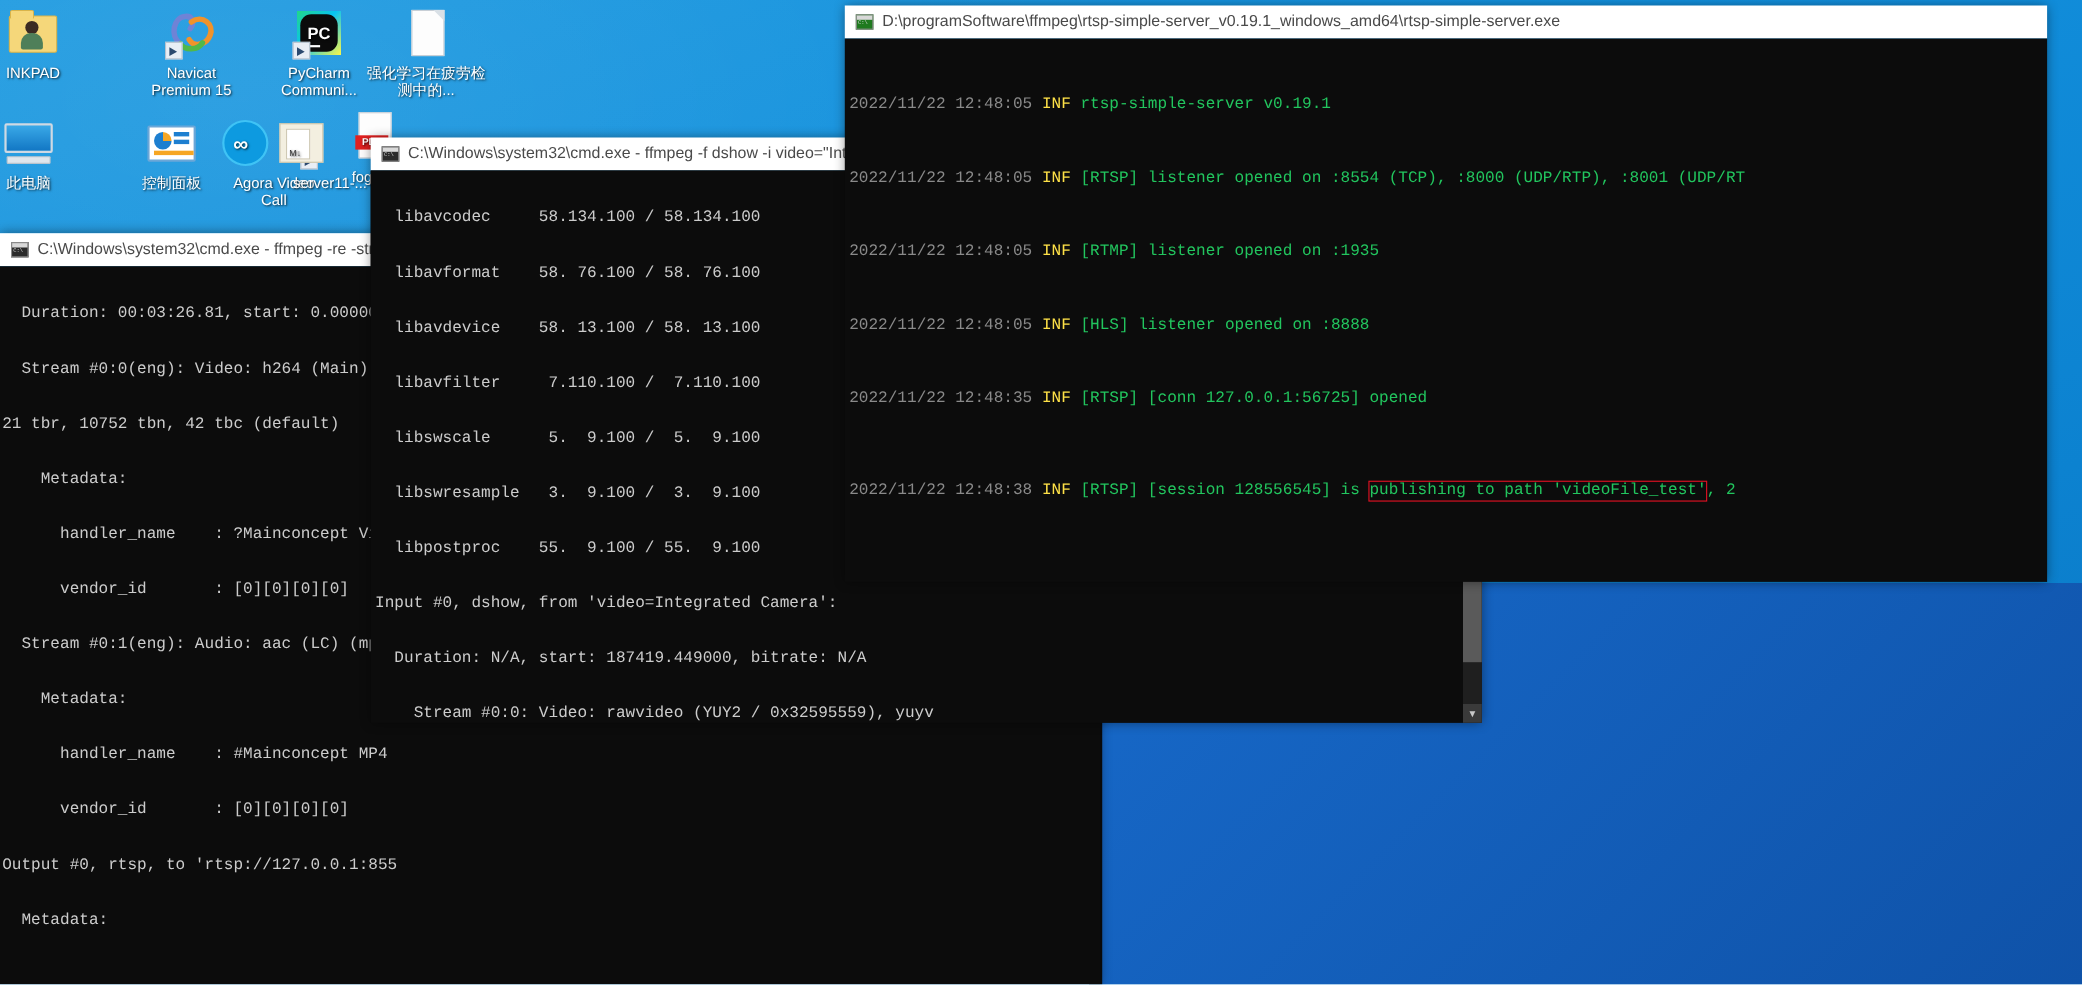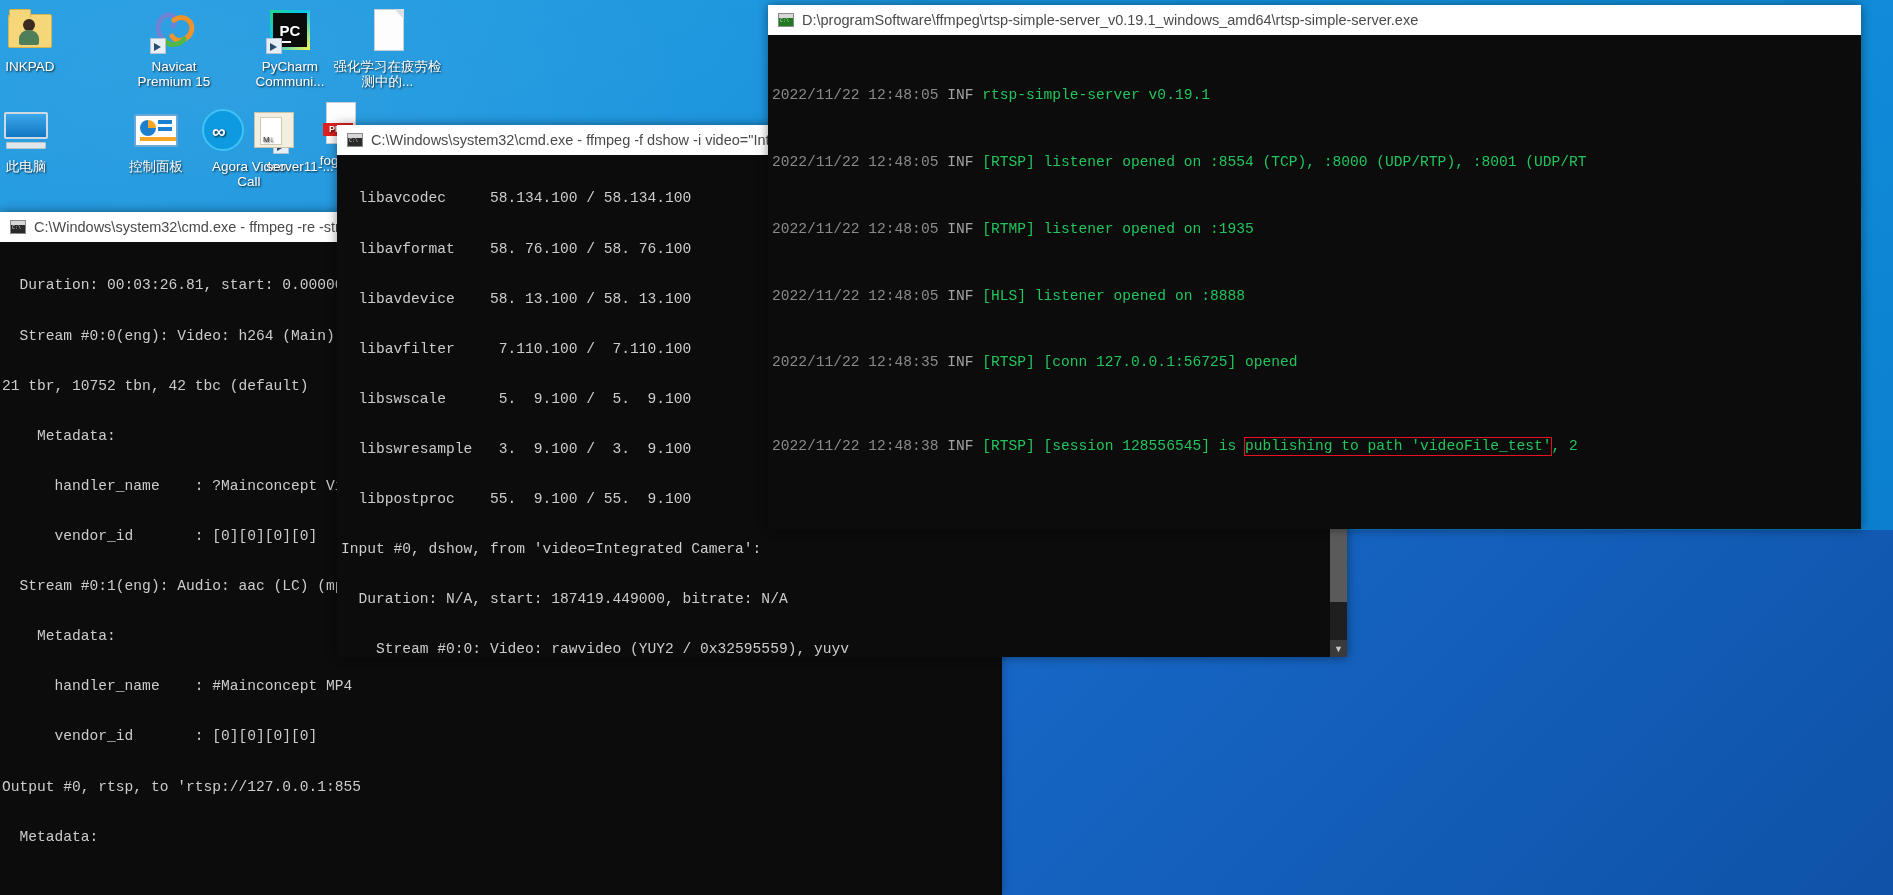--- a/index.html
+++ b/index.html
@@ -91,6 +91,7 @@
     color:#fff; font-size:15px; font-weight:bold; font-family:"Liberation Sans",sans-serif;
     display:flex; align-items:center; justify-content:center;
     position:relative;
+    border-radius:10px;
   }
   .pycharm .inner::after{
     content:""; position:absolute; left:4px; bottom:4px; width:14px; height:2px; background:#fff;

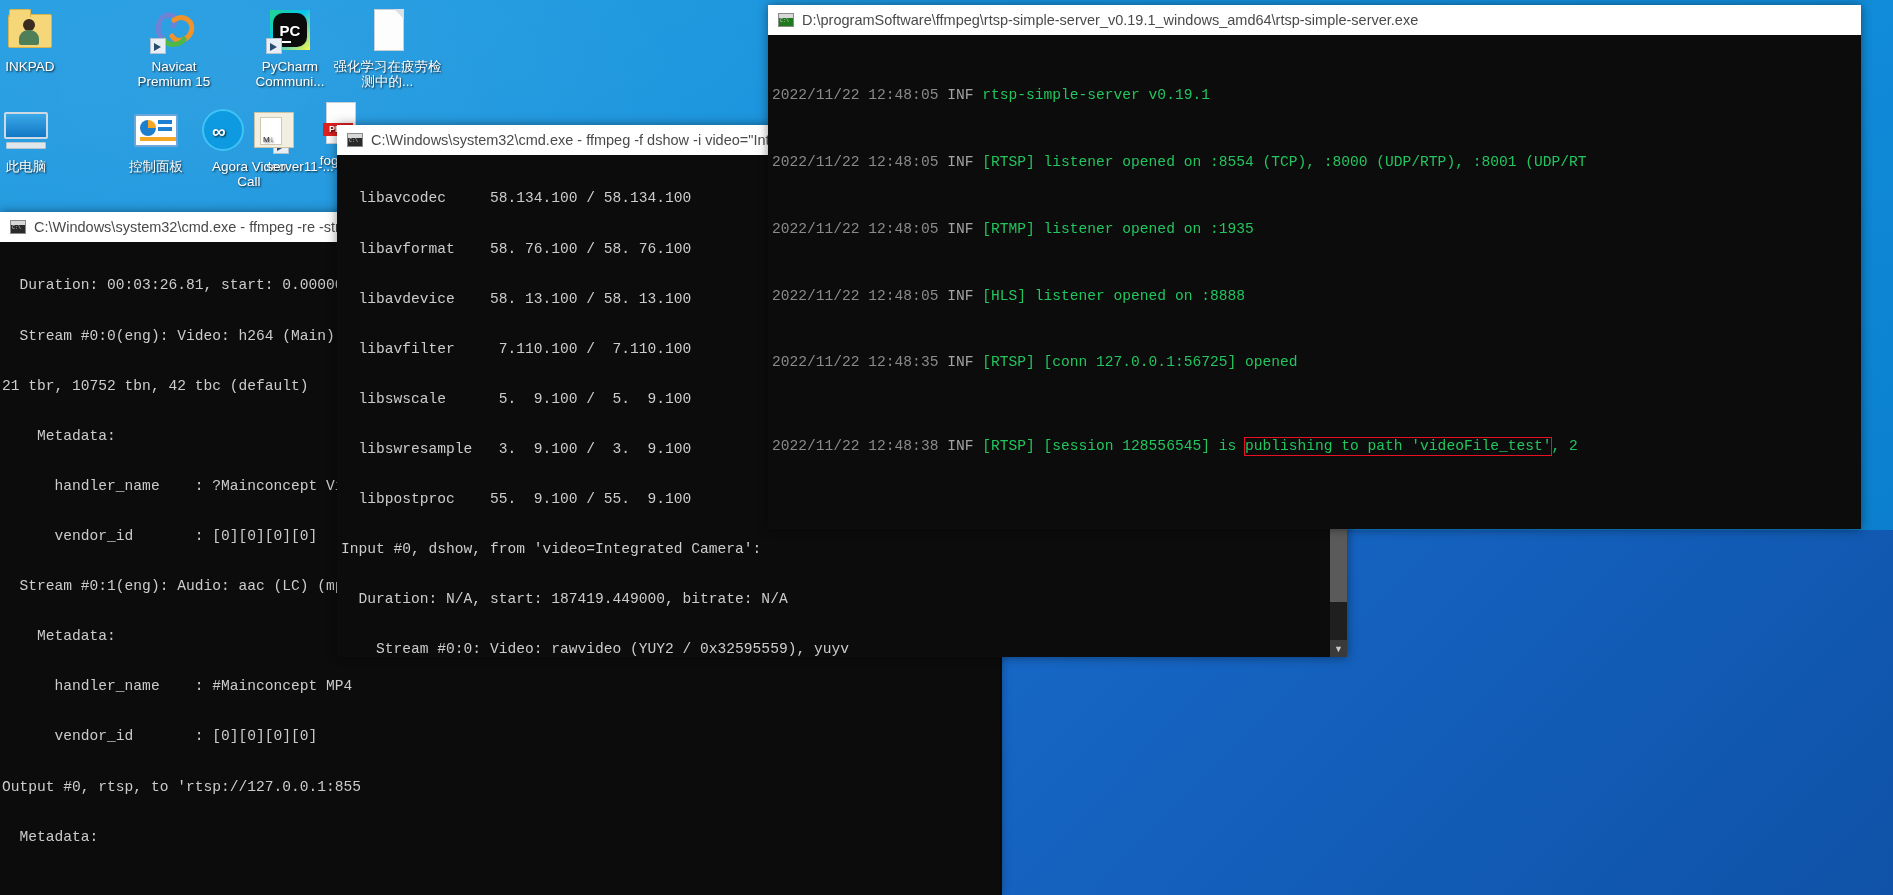--- a/index.html
+++ b/index.html
@@ -171,7 +171,7 @@
 
   
   .ts { color:#8a8a8a; }
-  .inf { color:#a3a3a3; }
+  .inf { color:#fde047; }
   .msg { color:#22c55e; }
   .hl-box {
     outline: 1.5px solid #e81123;

